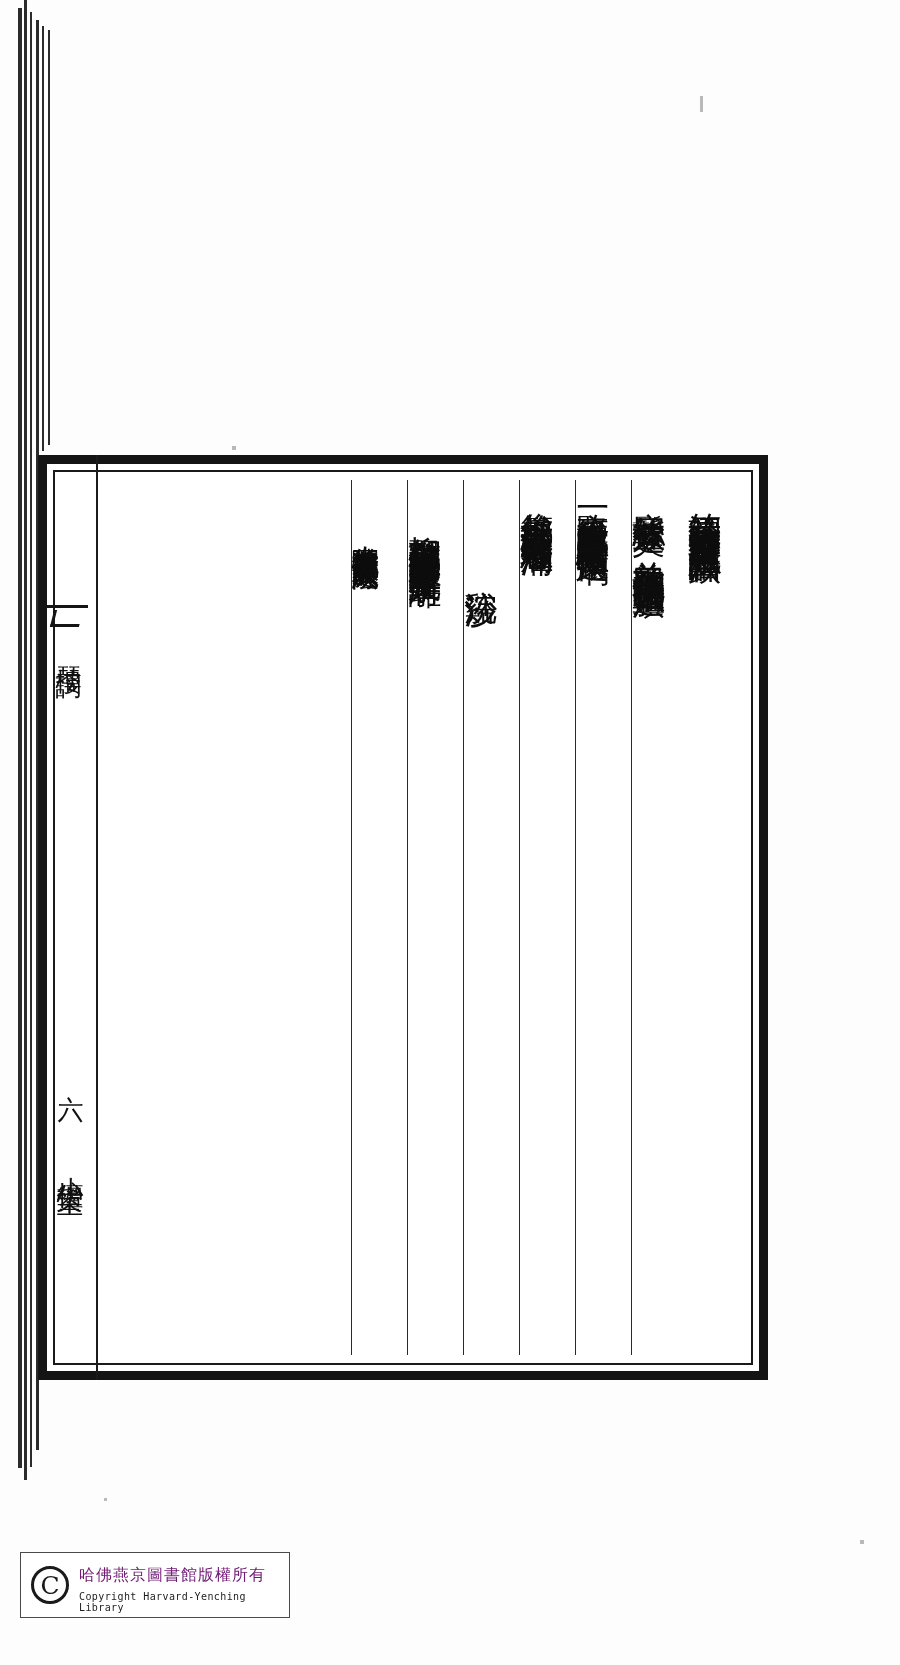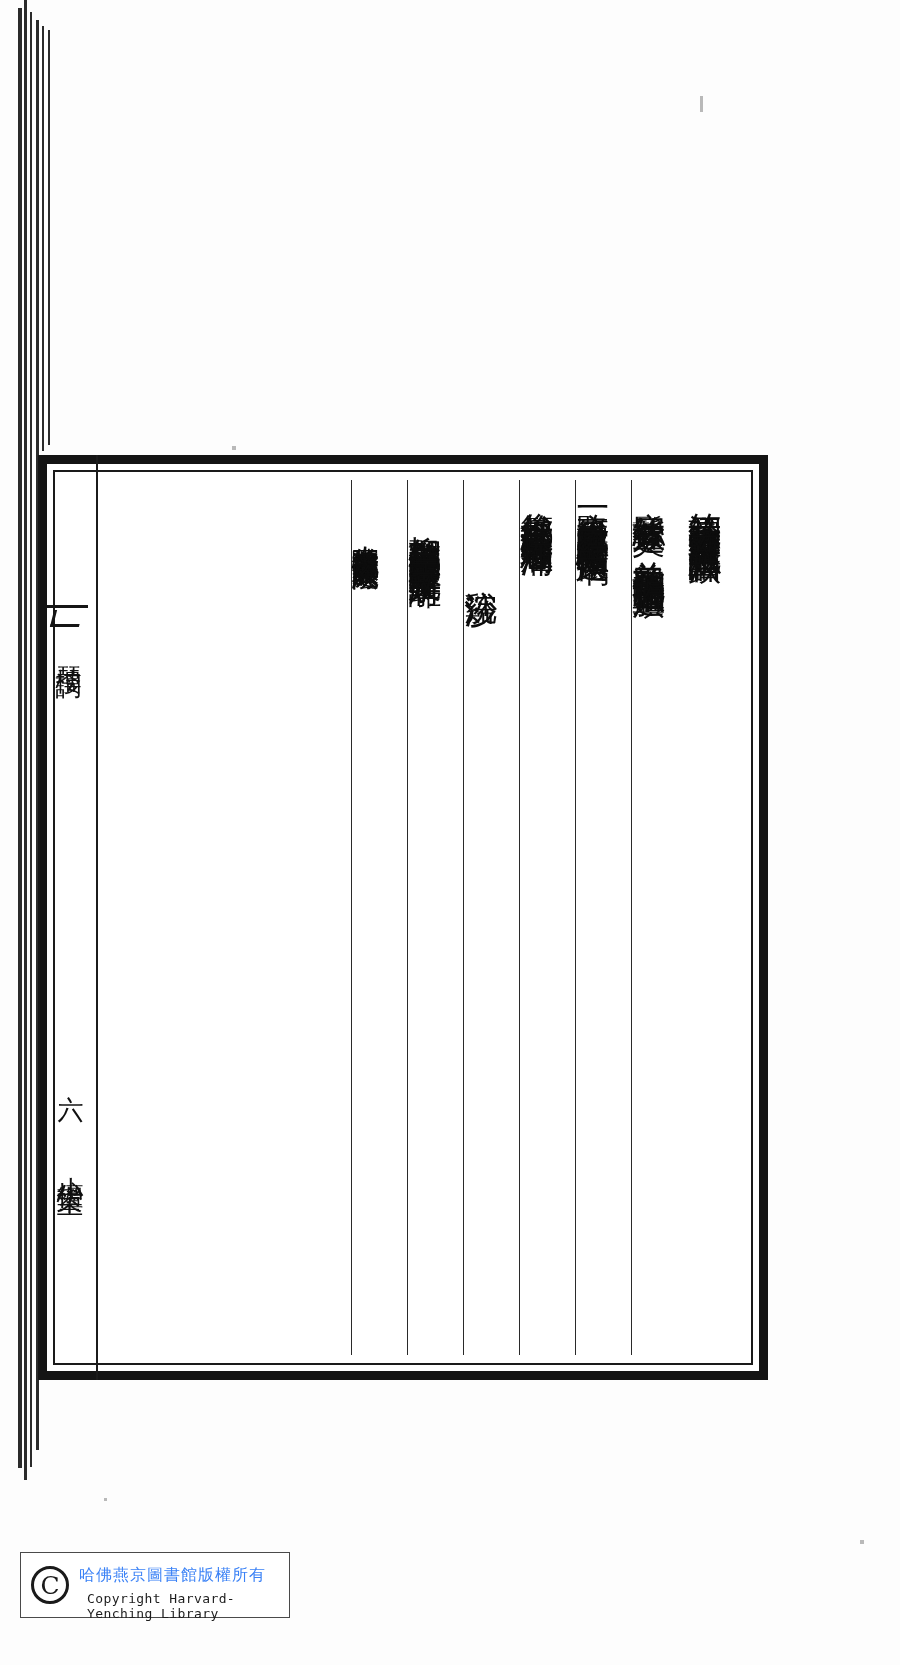--- a/index.html
+++ b/index.html
@@ -188,7 +188,7 @@
     left: 58px; top: 12px;
     font-size: 16px;
     letter-spacing: 1px;
-    color: #3b82f6;
+    color: #701a75;
     font-family: Liberation Serif, serif;
   }
   #stamp-en {

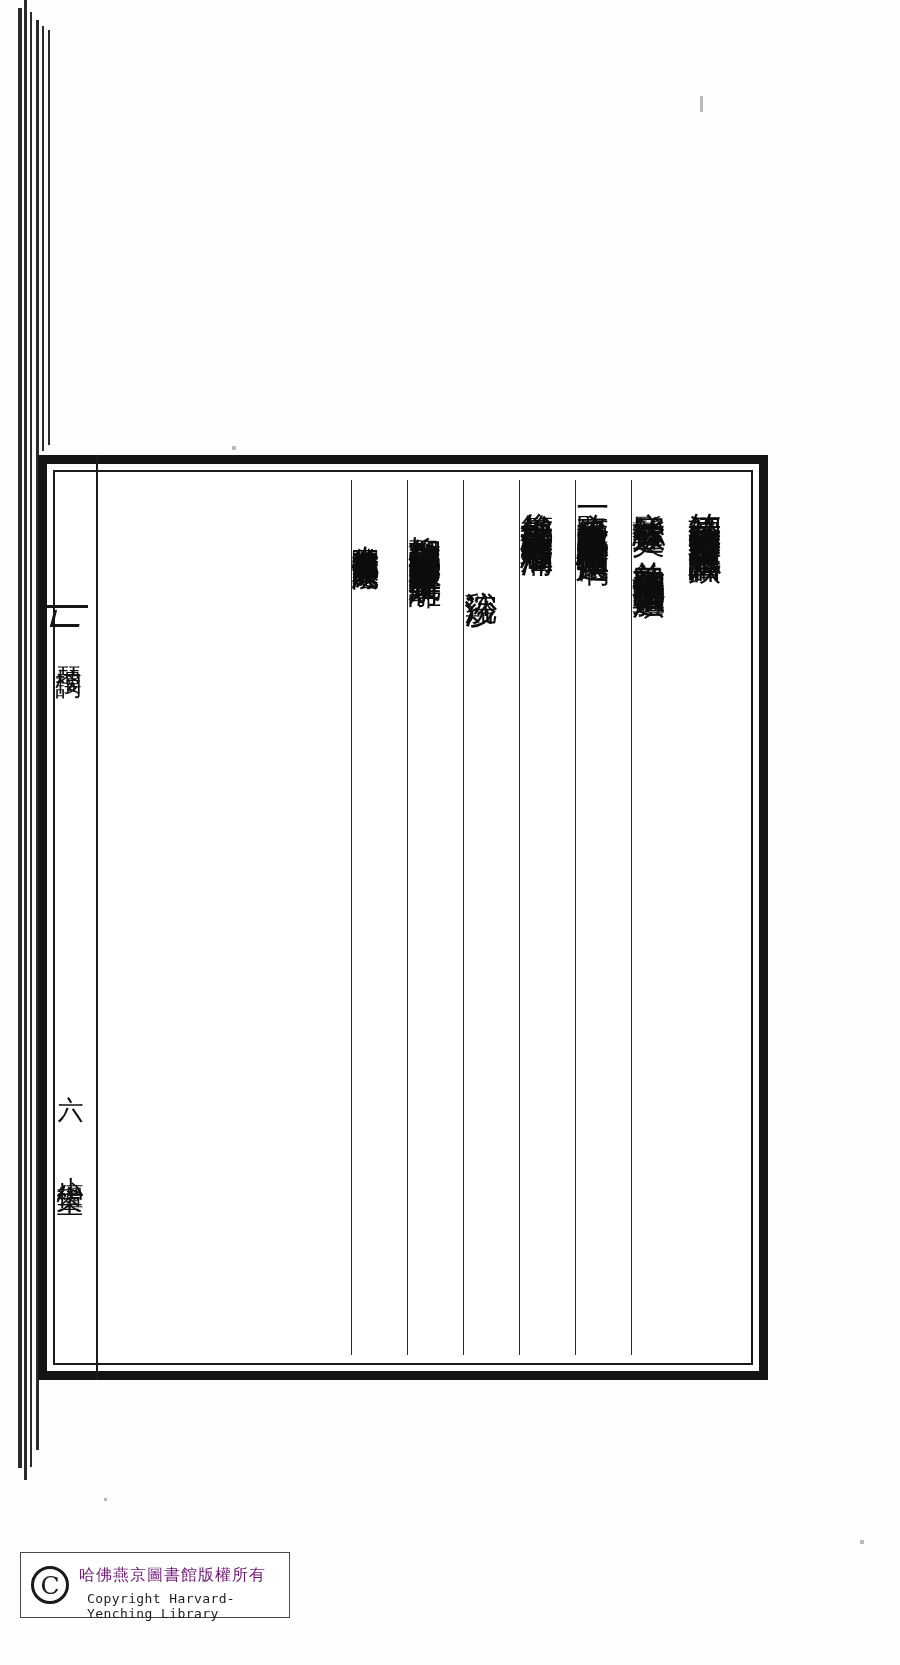--- a/index.html
+++ b/index.html
@@ -193,8 +193,8 @@
   }
   #stamp-en {
     position: absolute;
-    left: 66px; top: 38px;
-    font-size: 13px;
+    left: 58px; top: 38px;
+    font-size: 10px;
     letter-spacing: 0.4px;
     color: #1d1d1d;
     font-family: "DejaVu Sans Mono", monospace;

